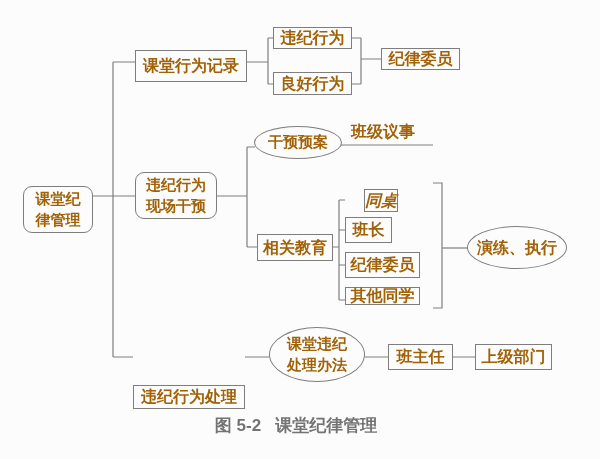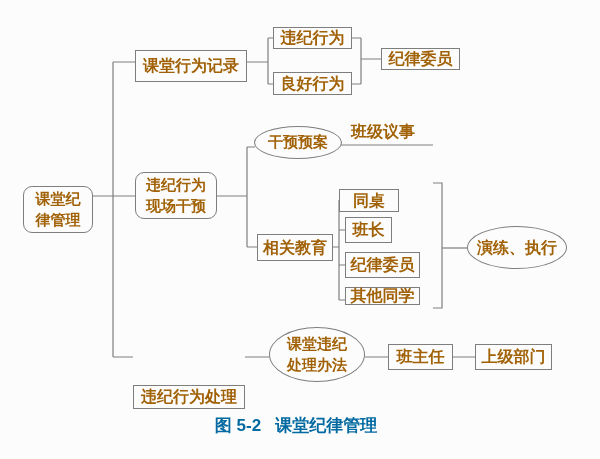--- a/index.html
+++ b/index.html
@@ -43,7 +43,7 @@
   .n-plan      { left: 254px; top: 126px; width: 88px;  height: 33px; font-size: 15px; }
   .n-meeting   { left: 346px; top: 122px; width: 74px;  height: 20px; }
   .n-edu       { left: 257px; top: 234px; width: 76px;  height: 27px; }
-  .n-deskmate  { left: 339px; top: 189px; width: 60px;  height: 23px; }
+  .n-deskmate  { left: 364px; top: 189px; width: 34px;  height: 23px; font-style: italic; }
   .n-monitor   { left: 345px; top: 217px; width: 47px;  height: 26px; }
   .n-comm2     { left: 345px; top: 252px; width: 75px;  height: 26px; }
   .n-others    { left: 345px; top: 287px; width: 75px;  height: 18px; }

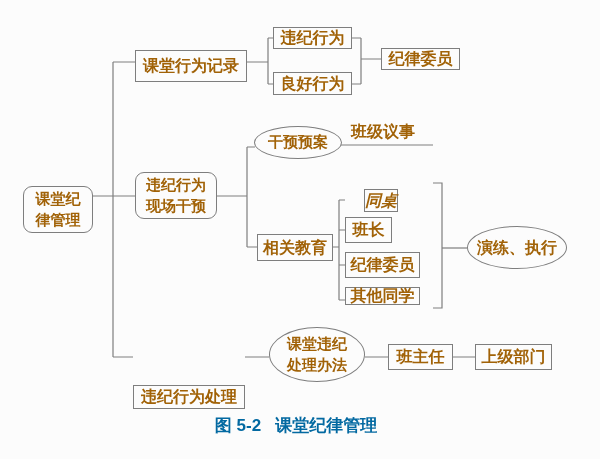--- a/index.html
+++ b/index.html
@@ -60,7 +60,7 @@
     font-family: "Liberation Sans", "DejaVu Sans", sans-serif;
     font-weight: 700;
     font-size: 17px;
-    color: #0369a1;
+    color: #737373;
   }
   .caption .prefix { margin-right: 14px; }
 </style>

